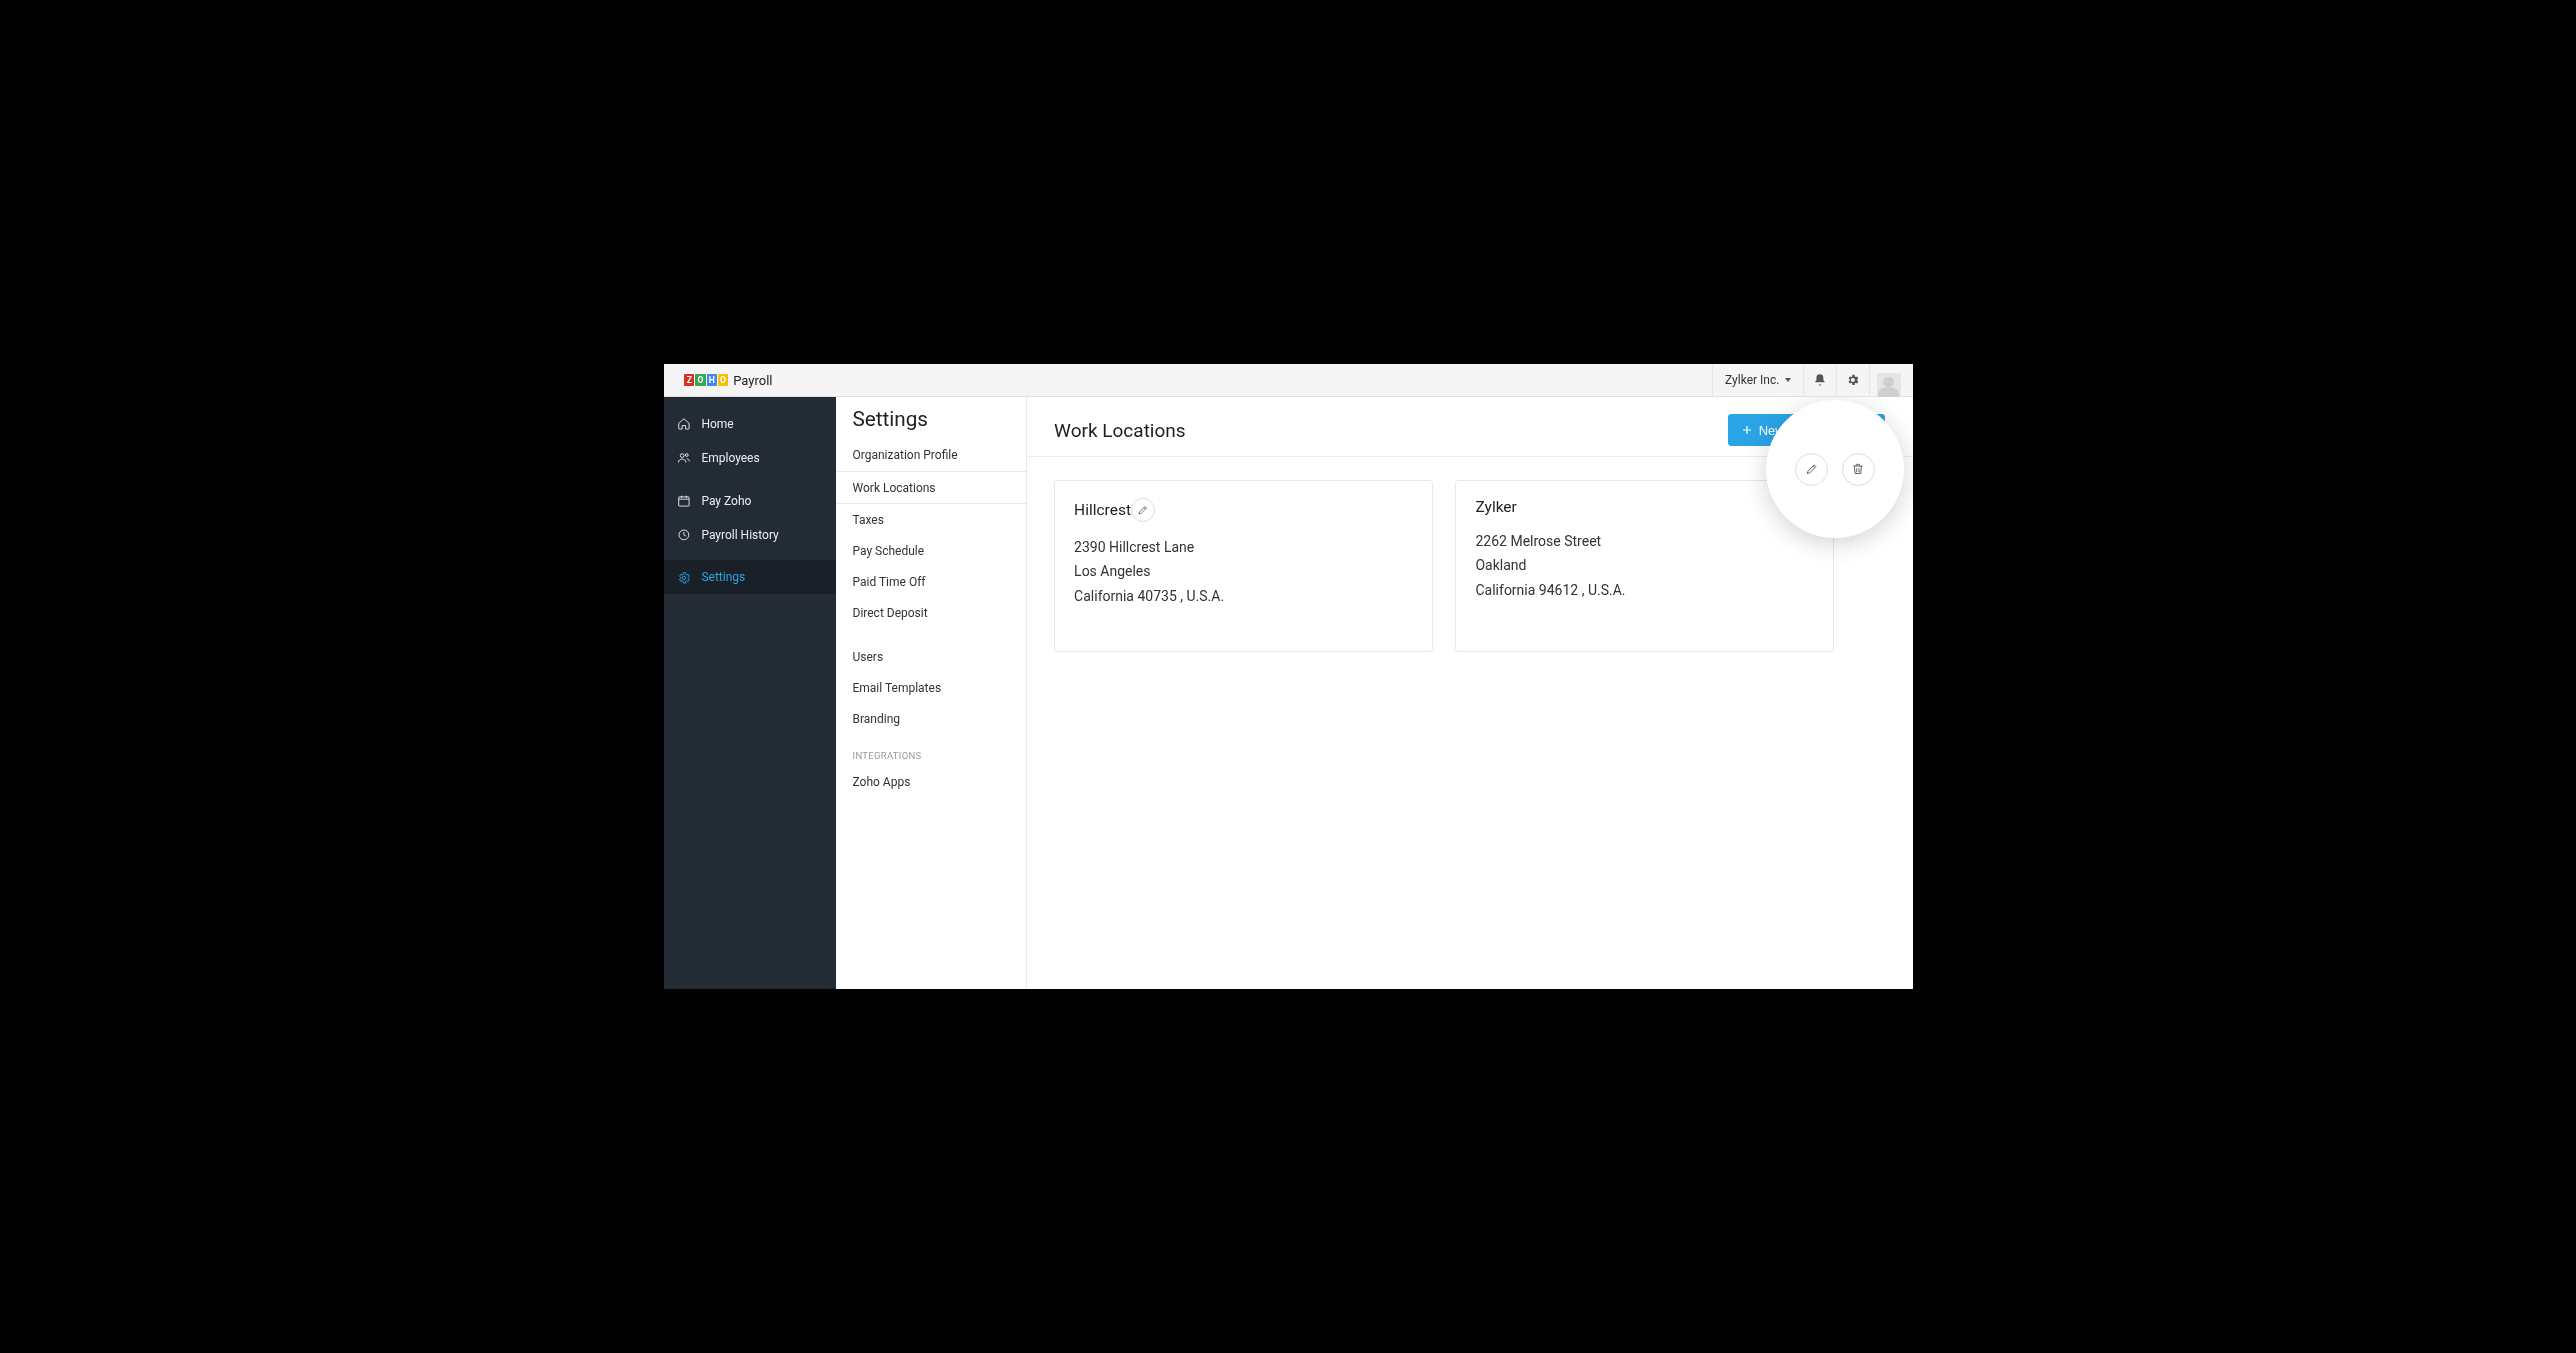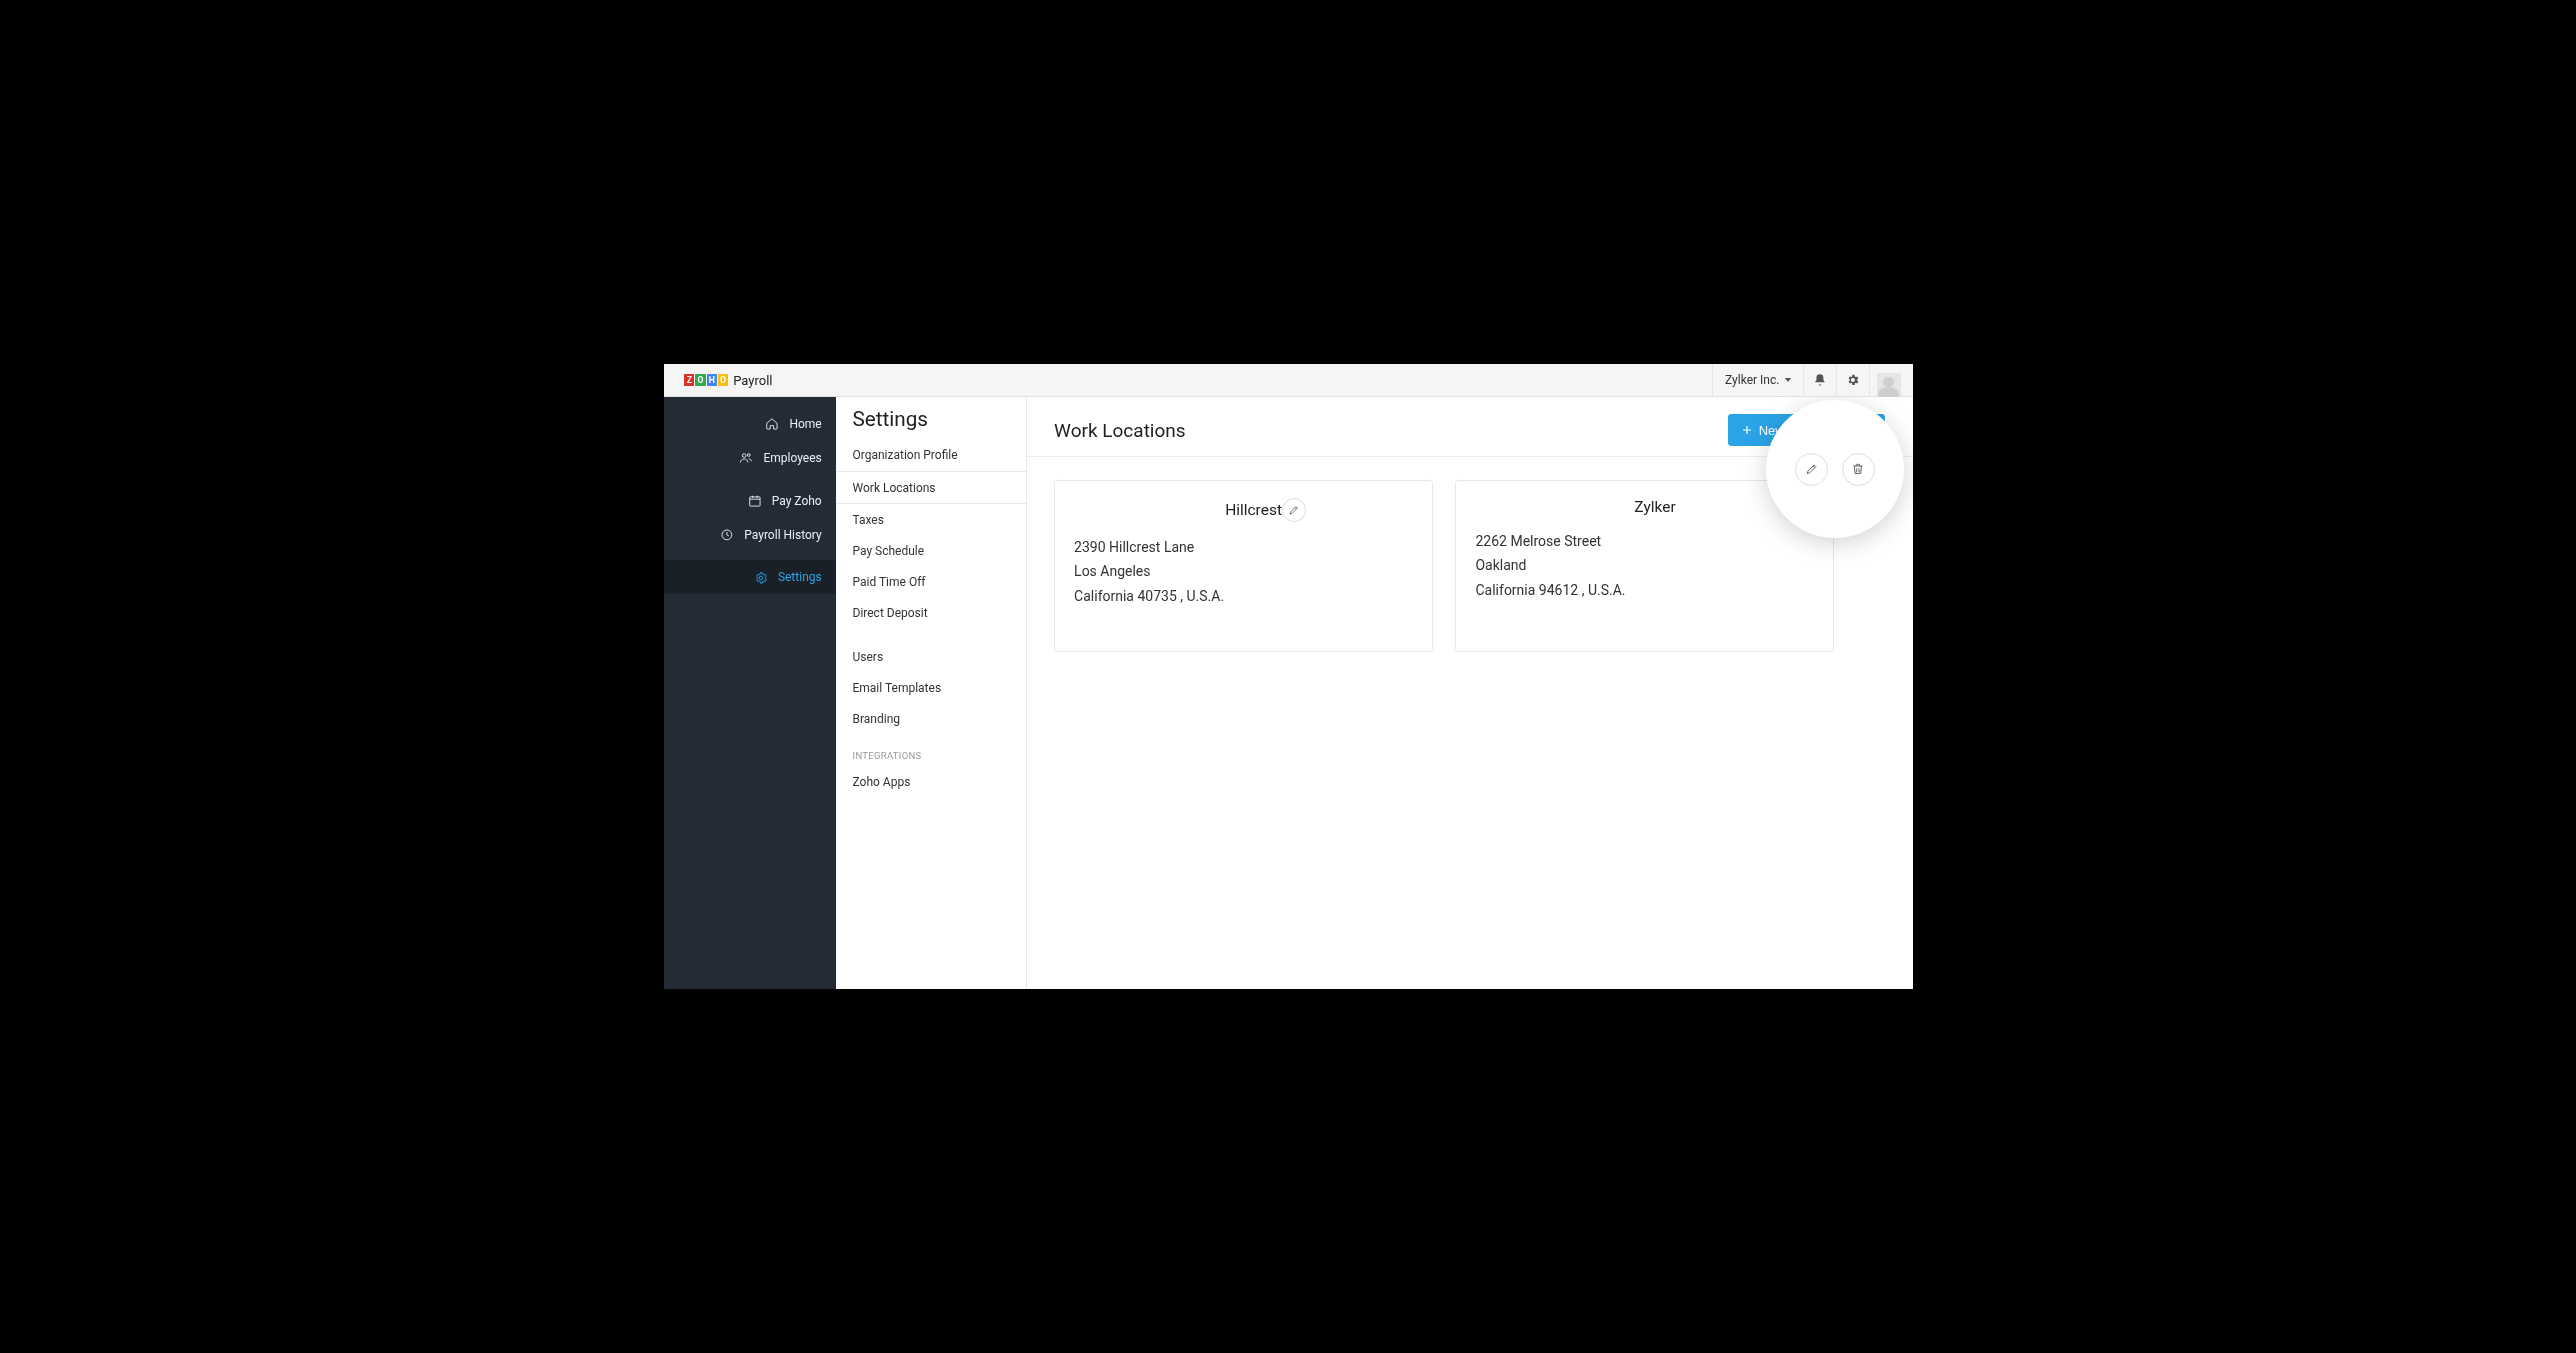--- a/index.html
+++ b/index.html
@@ -57,7 +57,6 @@
     height: 34px; padding: 0 13.8px;
     font-size: 12px; color: #e8eef5;
     cursor:pointer;
-    justify-content:flex-end;
   }
   .side-item.active { background:#1a2027; color:#2aa4e6; }
   .side-item svg { flex-shrink:0; }

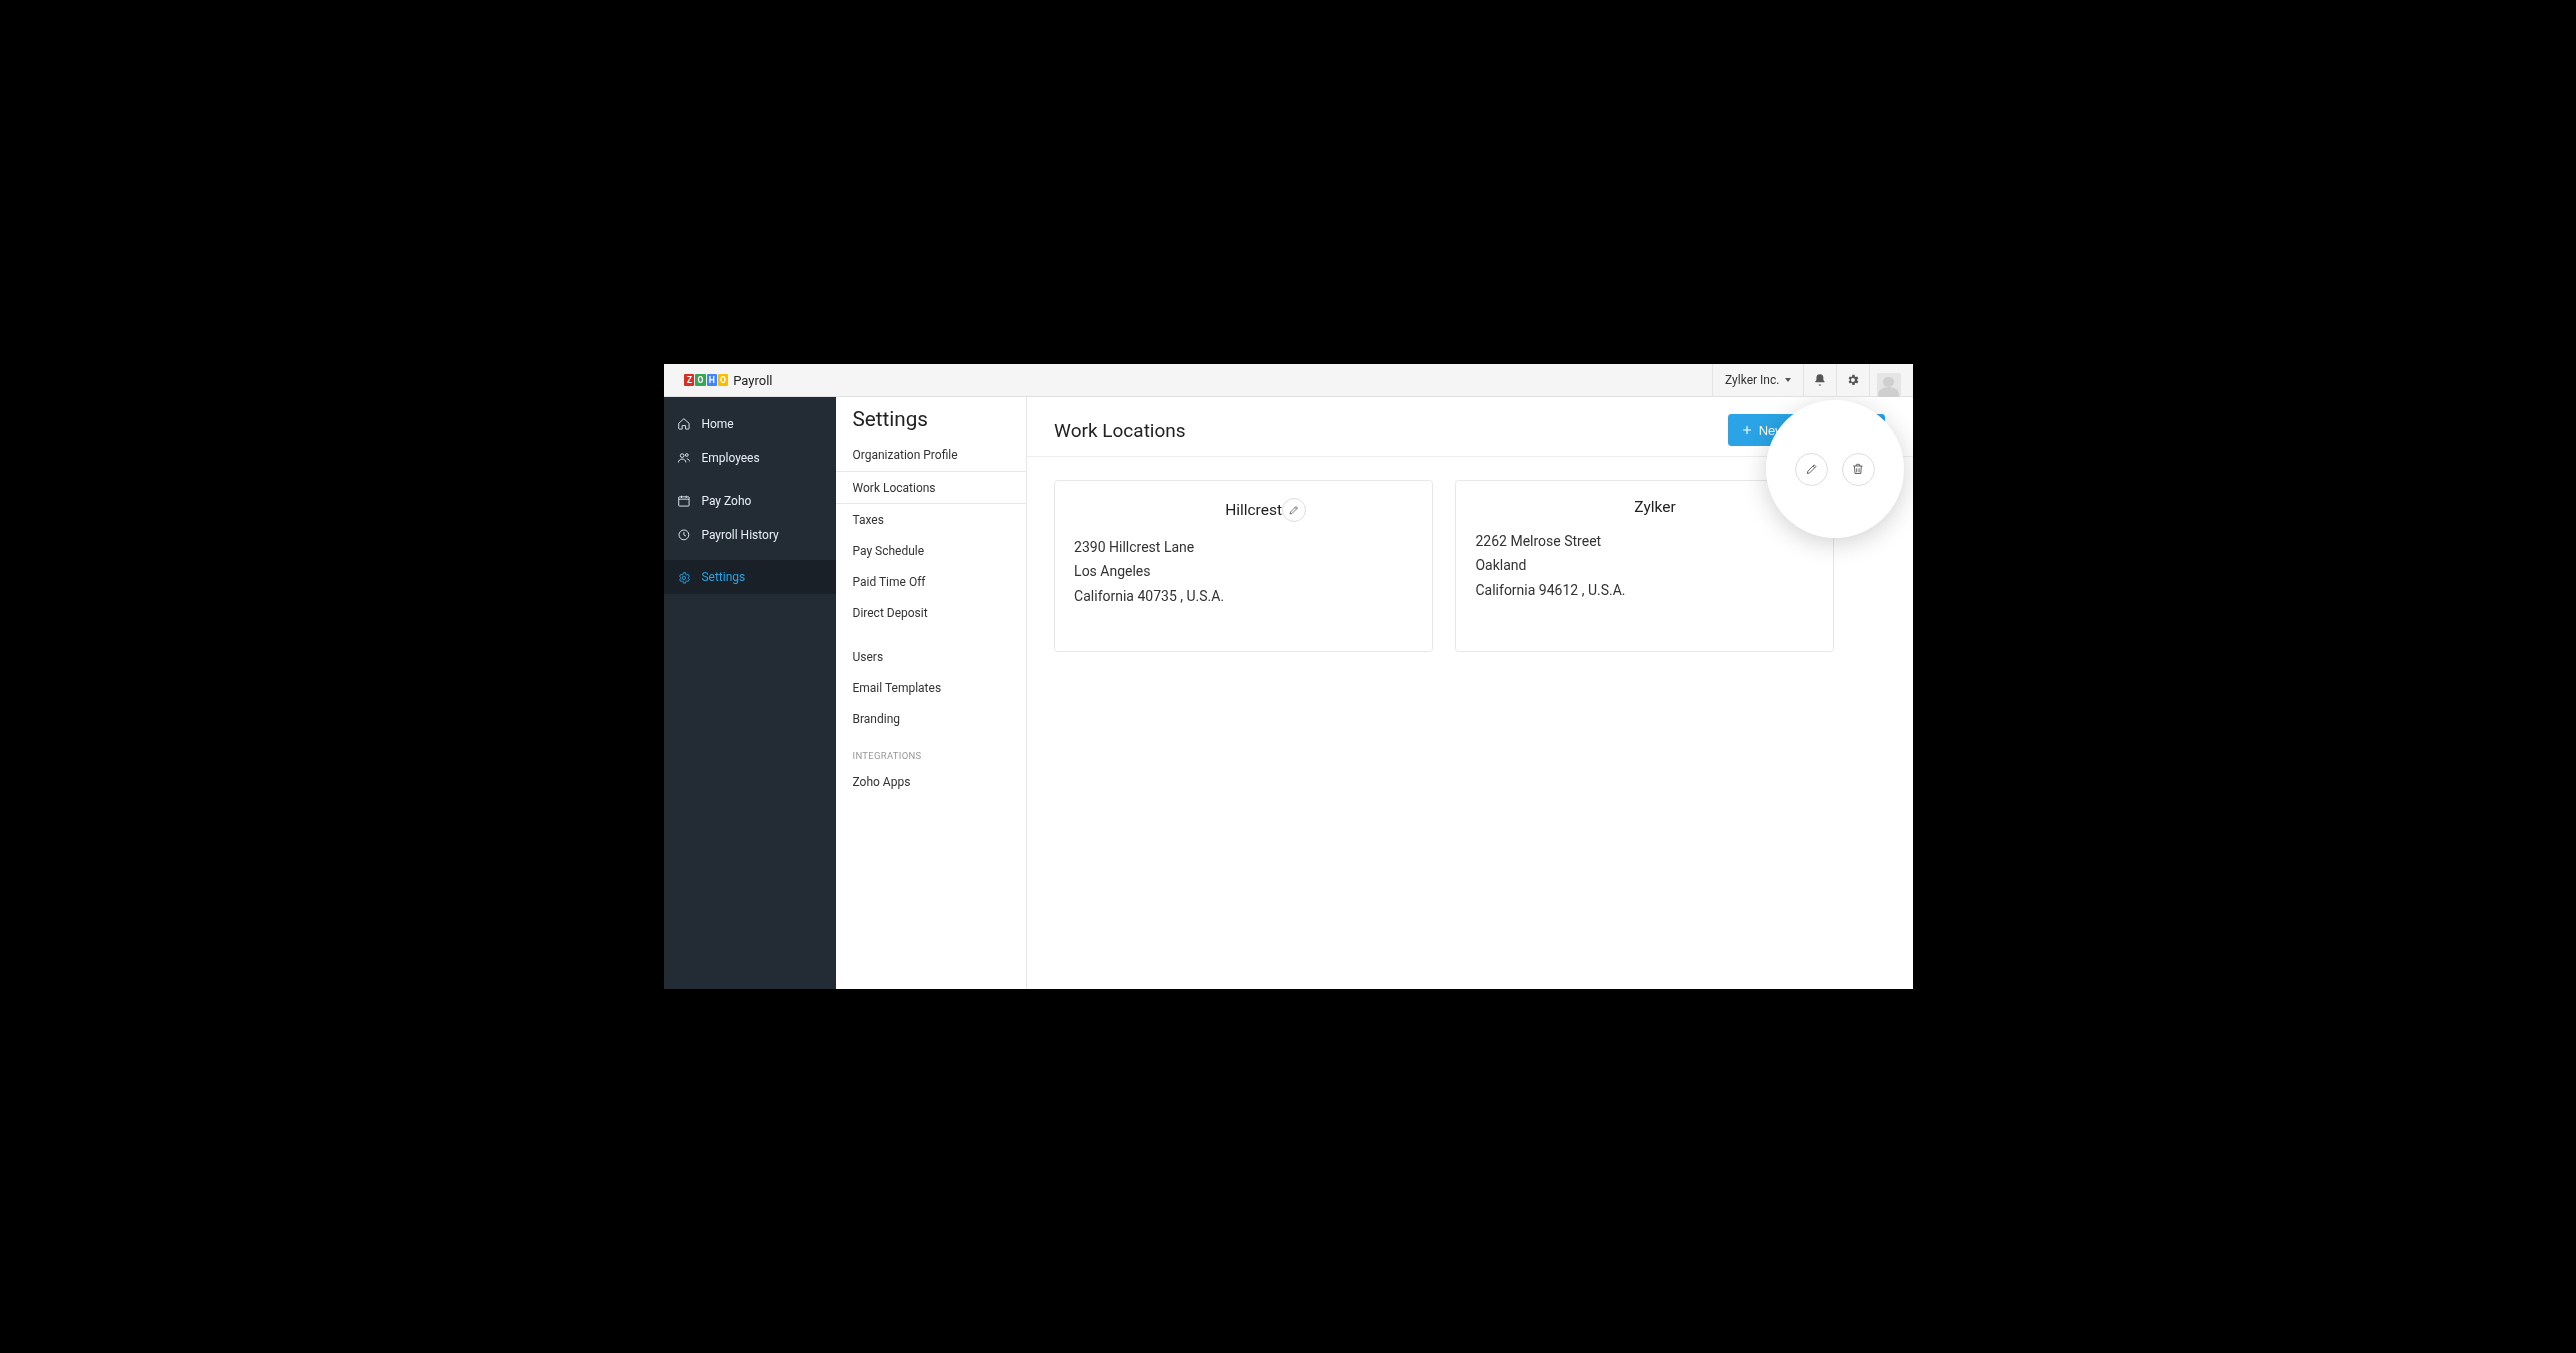--- a/index.html
+++ b/index.html
@@ -86,7 +86,7 @@
     border:0.9px solid #e7e7e7; border-radius:3.4px; padding:17px 19px 24px; position:relative; min-height:172px;
     background:#fff;
   }
-  .card-head { display:flex; justify-content:center; align-items:center; margin-bottom:17px;margin-left:44px;}
+  .card-head { display:flex; justify-content:flex-start; align-items:center; margin-bottom:17px;}
   .card-title { font-size:15.5px; color:#222; font-weight:400;}
   .icon-circ { width:24px; height:24px; border:0.9px solid #ddd; border-radius:50%; display:flex; align-items:center; justify-content:center; color:#555; cursor:pointer; background:#fff;}
   .icon-circ.big { width:33px; height:33px; }

